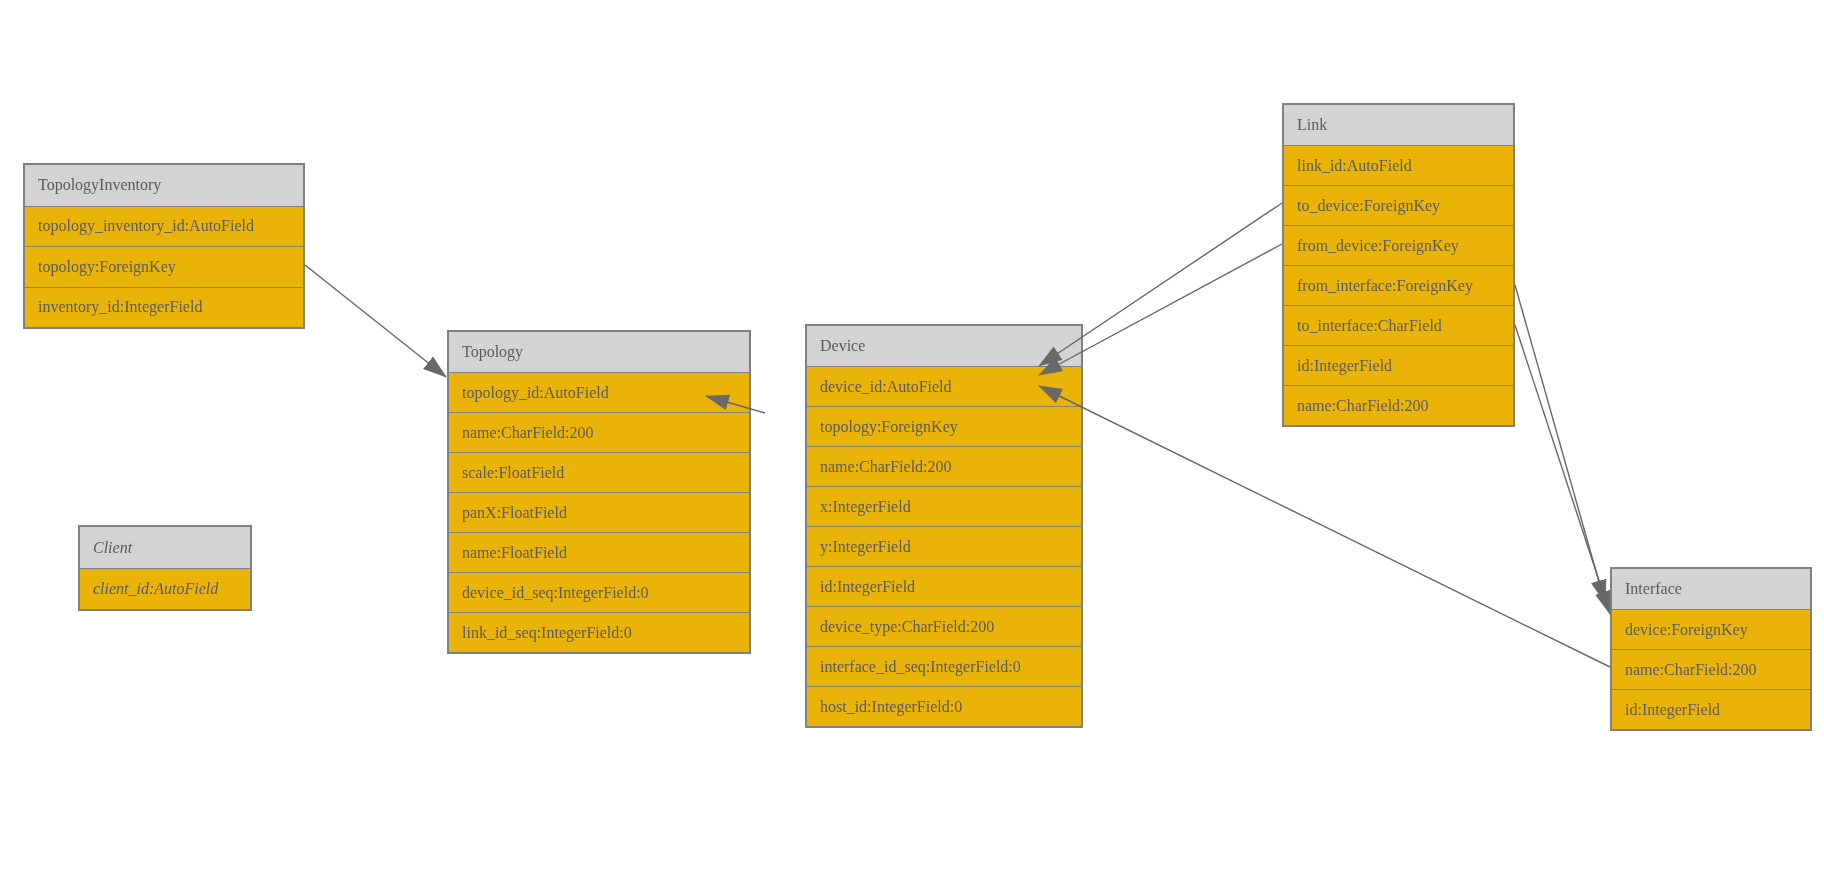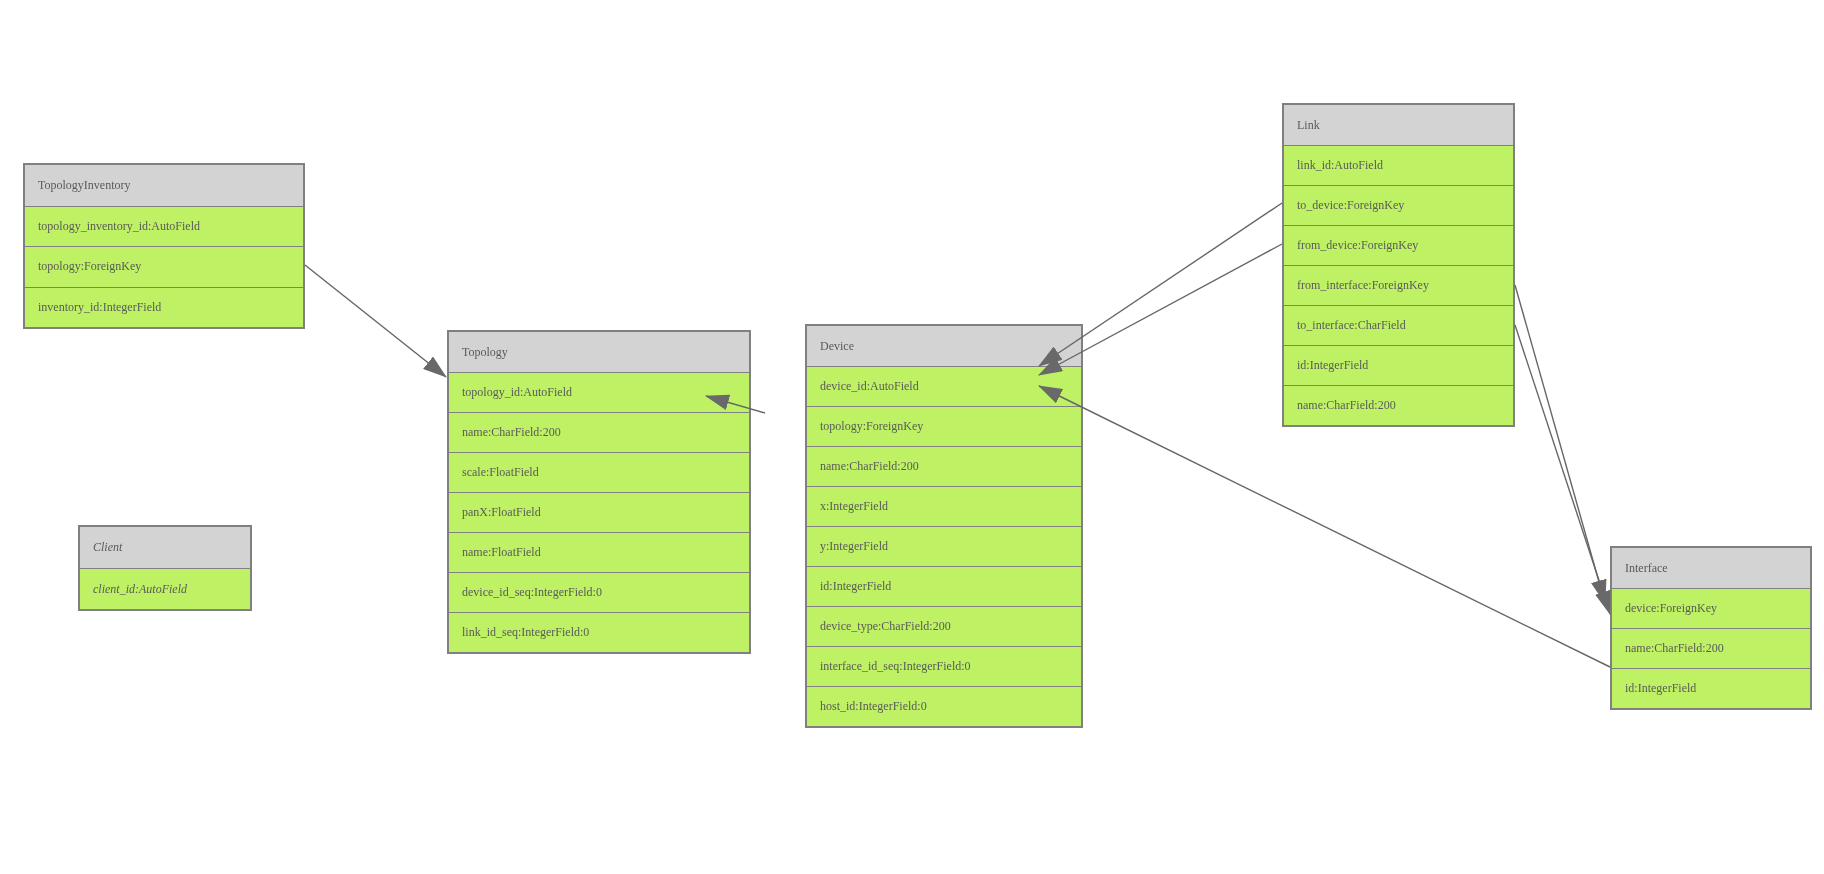--- a/index.html
+++ b/index.html
@@ -36,7 +36,7 @@
     display: flex;
     align-items: center;
     padding-left: 13px;
-    font-size: 12px;
+    font-size: 16px;
     color: var(--text-color, #5a5a5a);
     white-space: nowrap;
     overflow: hidden;

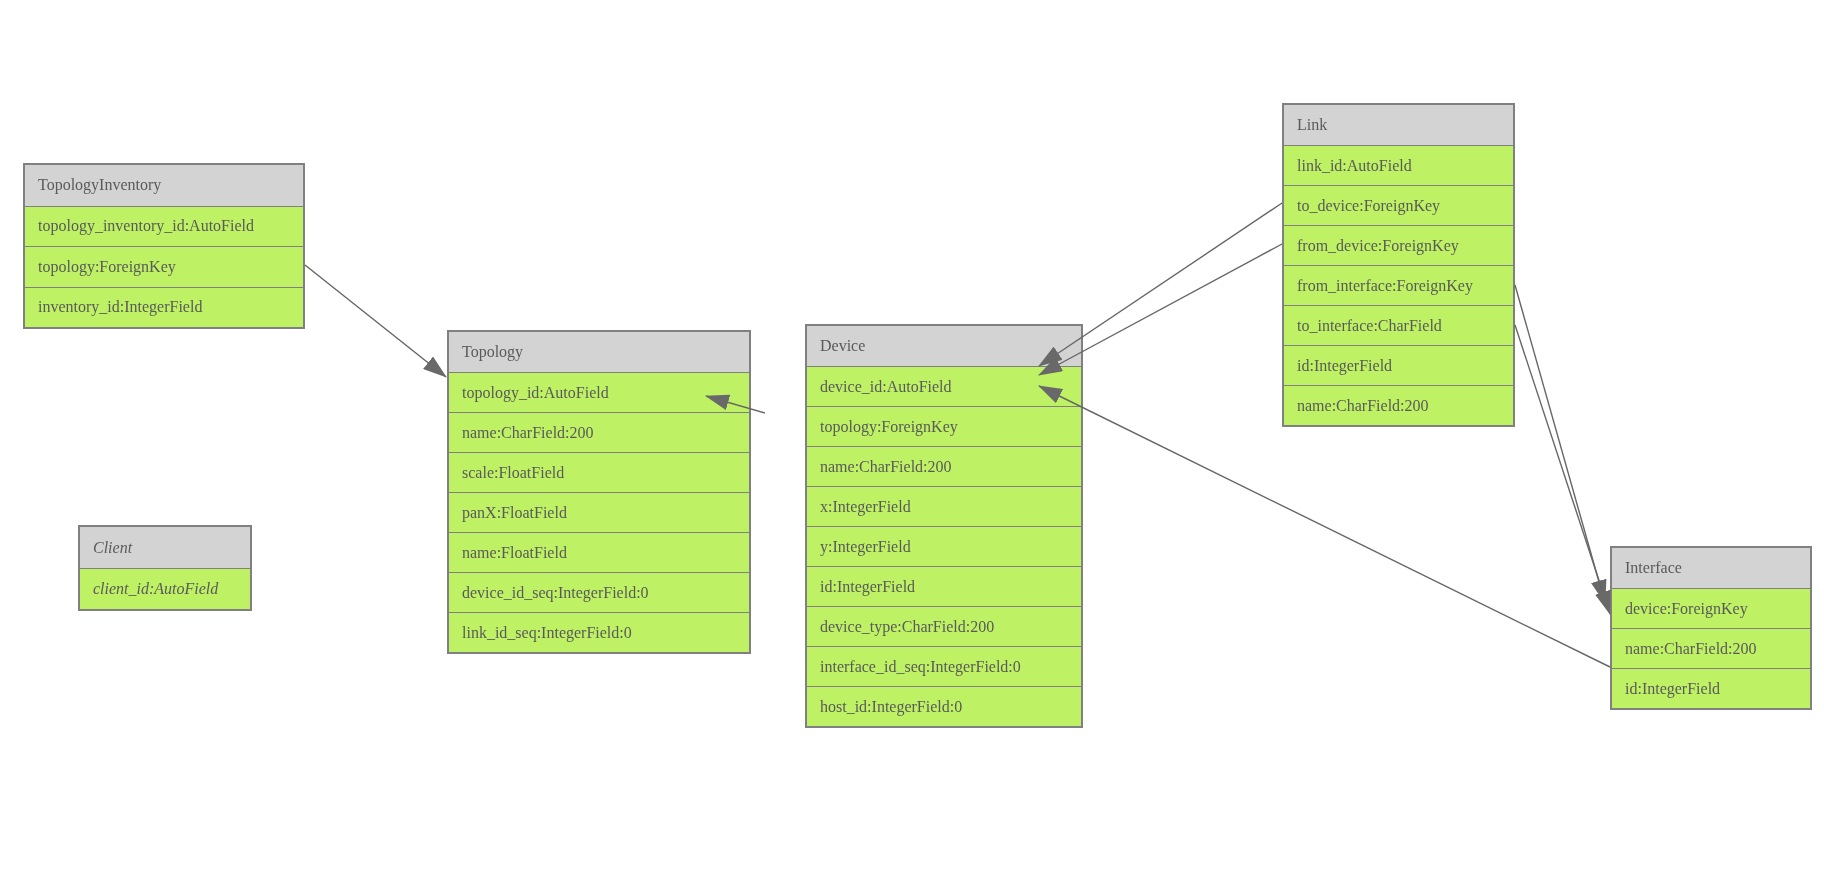--- a/index.html
+++ b/index.html
@@ -46,7 +46,7 @@
   }
   .fld {
     border-top: 1px solid var(--border-color, #808080);
-    background: #bef264;
+    background: #eab308;
   }
 </style>
 </head>

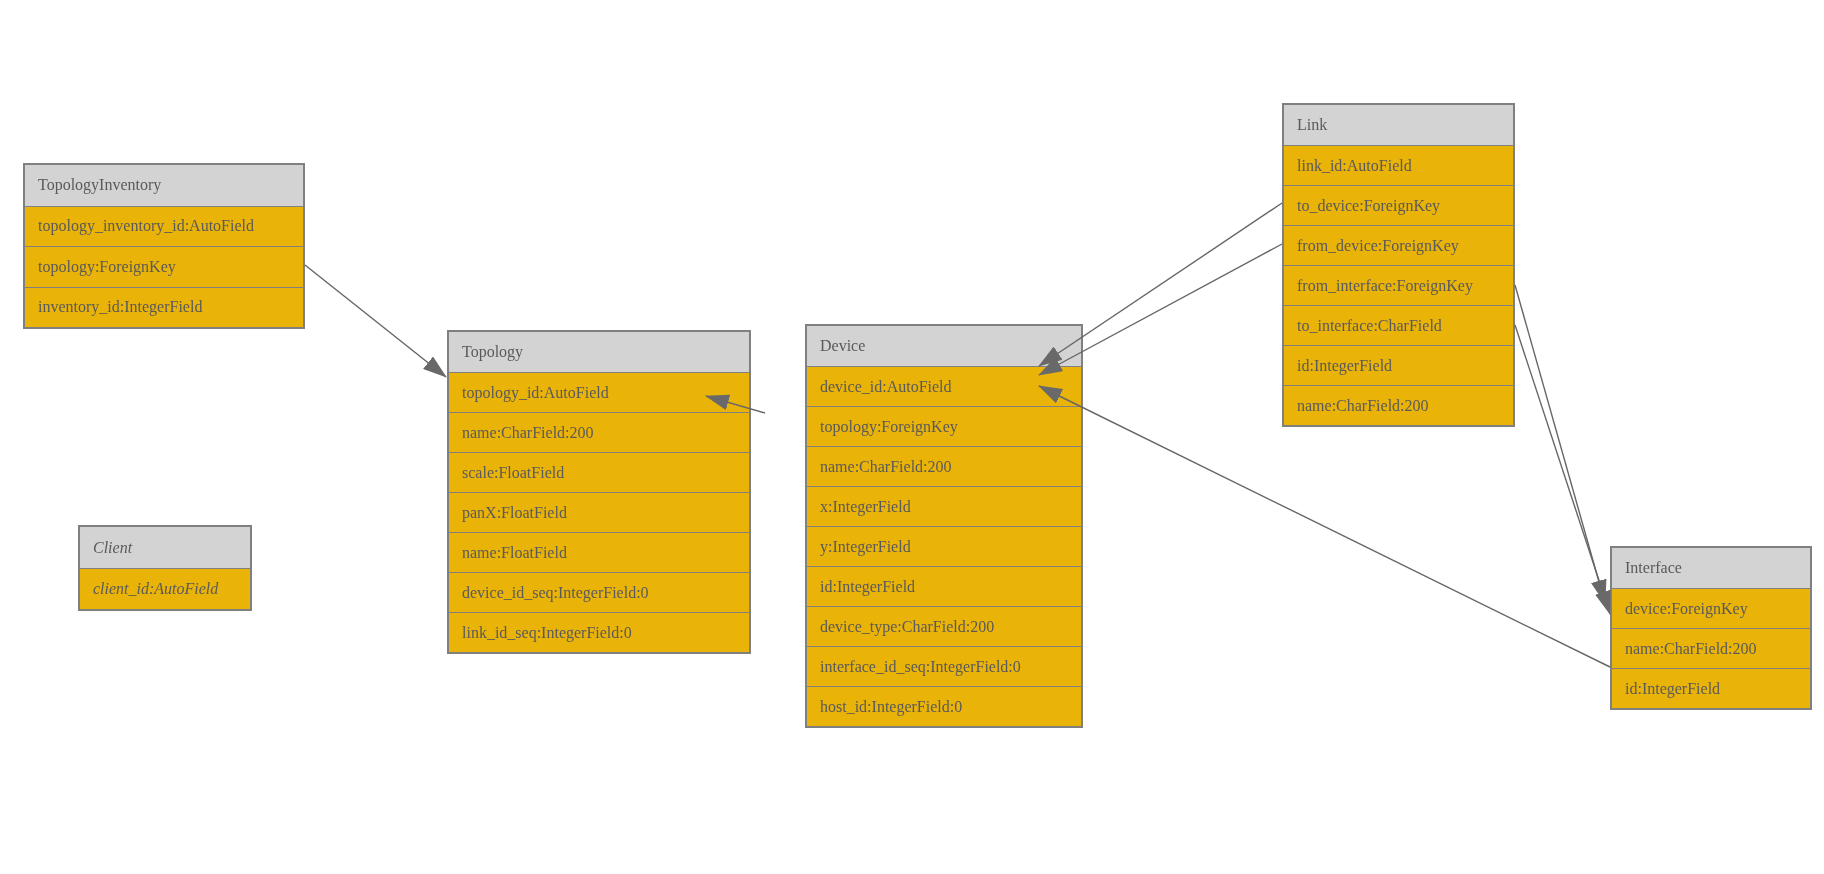--- a/index.html
+++ b/index.html
@@ -109,7 +109,7 @@
       <div class="row fld">id:IntegerField</div>
       <div class="row fld">name:CharField:200</div>
     </div>
-    <div class="entity" style="left: 1610px; top: 546px; width: 202px; --rh: 40px;">
+    <div class="entity" style="left: 1610px; top: 567px; width: 202px; --rh: 40px;">
       <div class="row hdr">Interface</div>
       <div class="row fld">device:ForeignKey</div>
       <div class="row fld">name:CharField:200</div>

